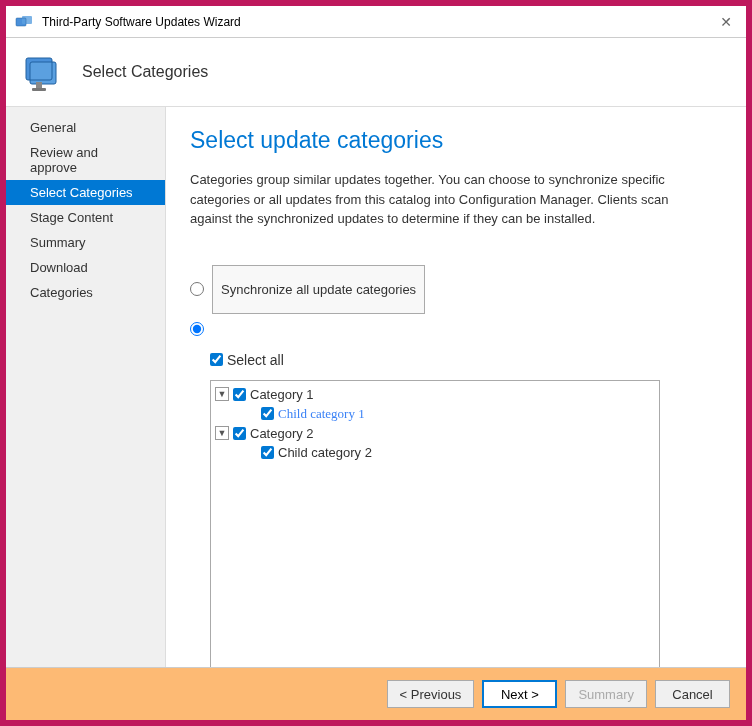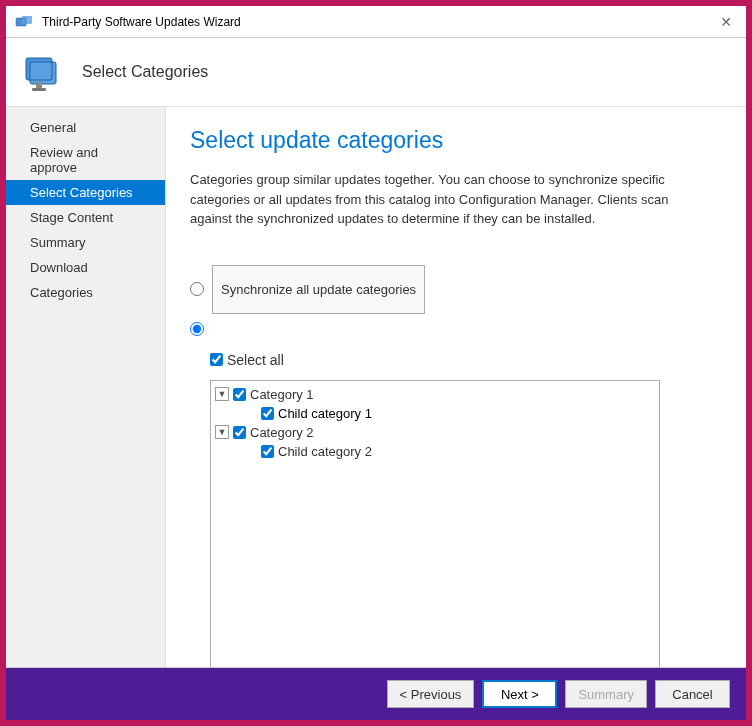--- a/index.html
+++ b/index.html
@@ -209,8 +209,9 @@
       color: #333;
     }
     .tree-item-label.highlight {
-      color: #000000;
+      color: #3b82f6;
       font-weight: 500;
+      font-family: Liberation Serif, serif;
     }
     .tree-children {
       margin-left: 28px;

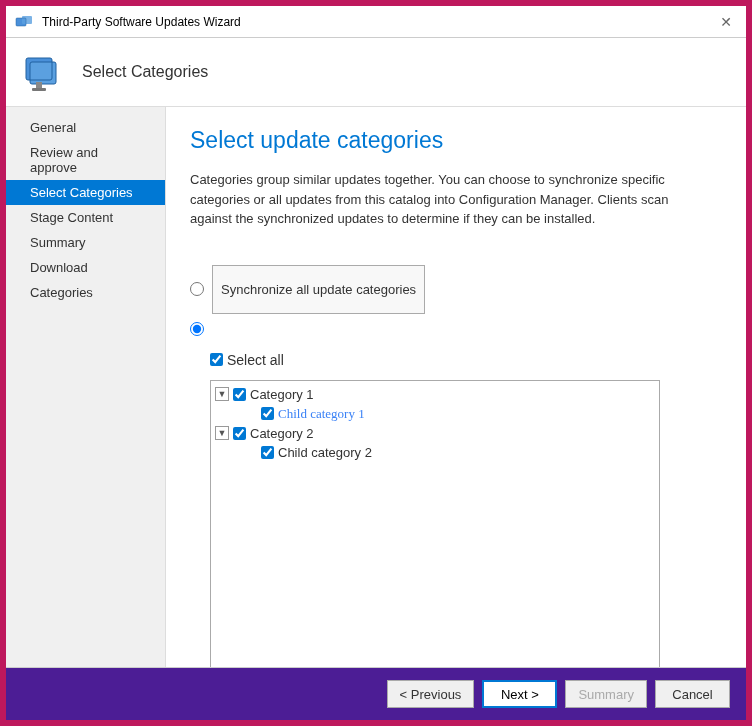--- a/index.html
+++ b/index.html
@@ -220,7 +220,7 @@
     .tree-box::-webkit-scrollbar-track { background: #f0f0f0; }
     .tree-box::-webkit-scrollbar-thumb { background: #c0c0c0; border: 1px solid #999; }
     .footer {
-      background: #4c1d95;
+      background: #fdba74;
       border-top: 1px solid #ccc;
       padding: 12px 16px;
       display: flex;

